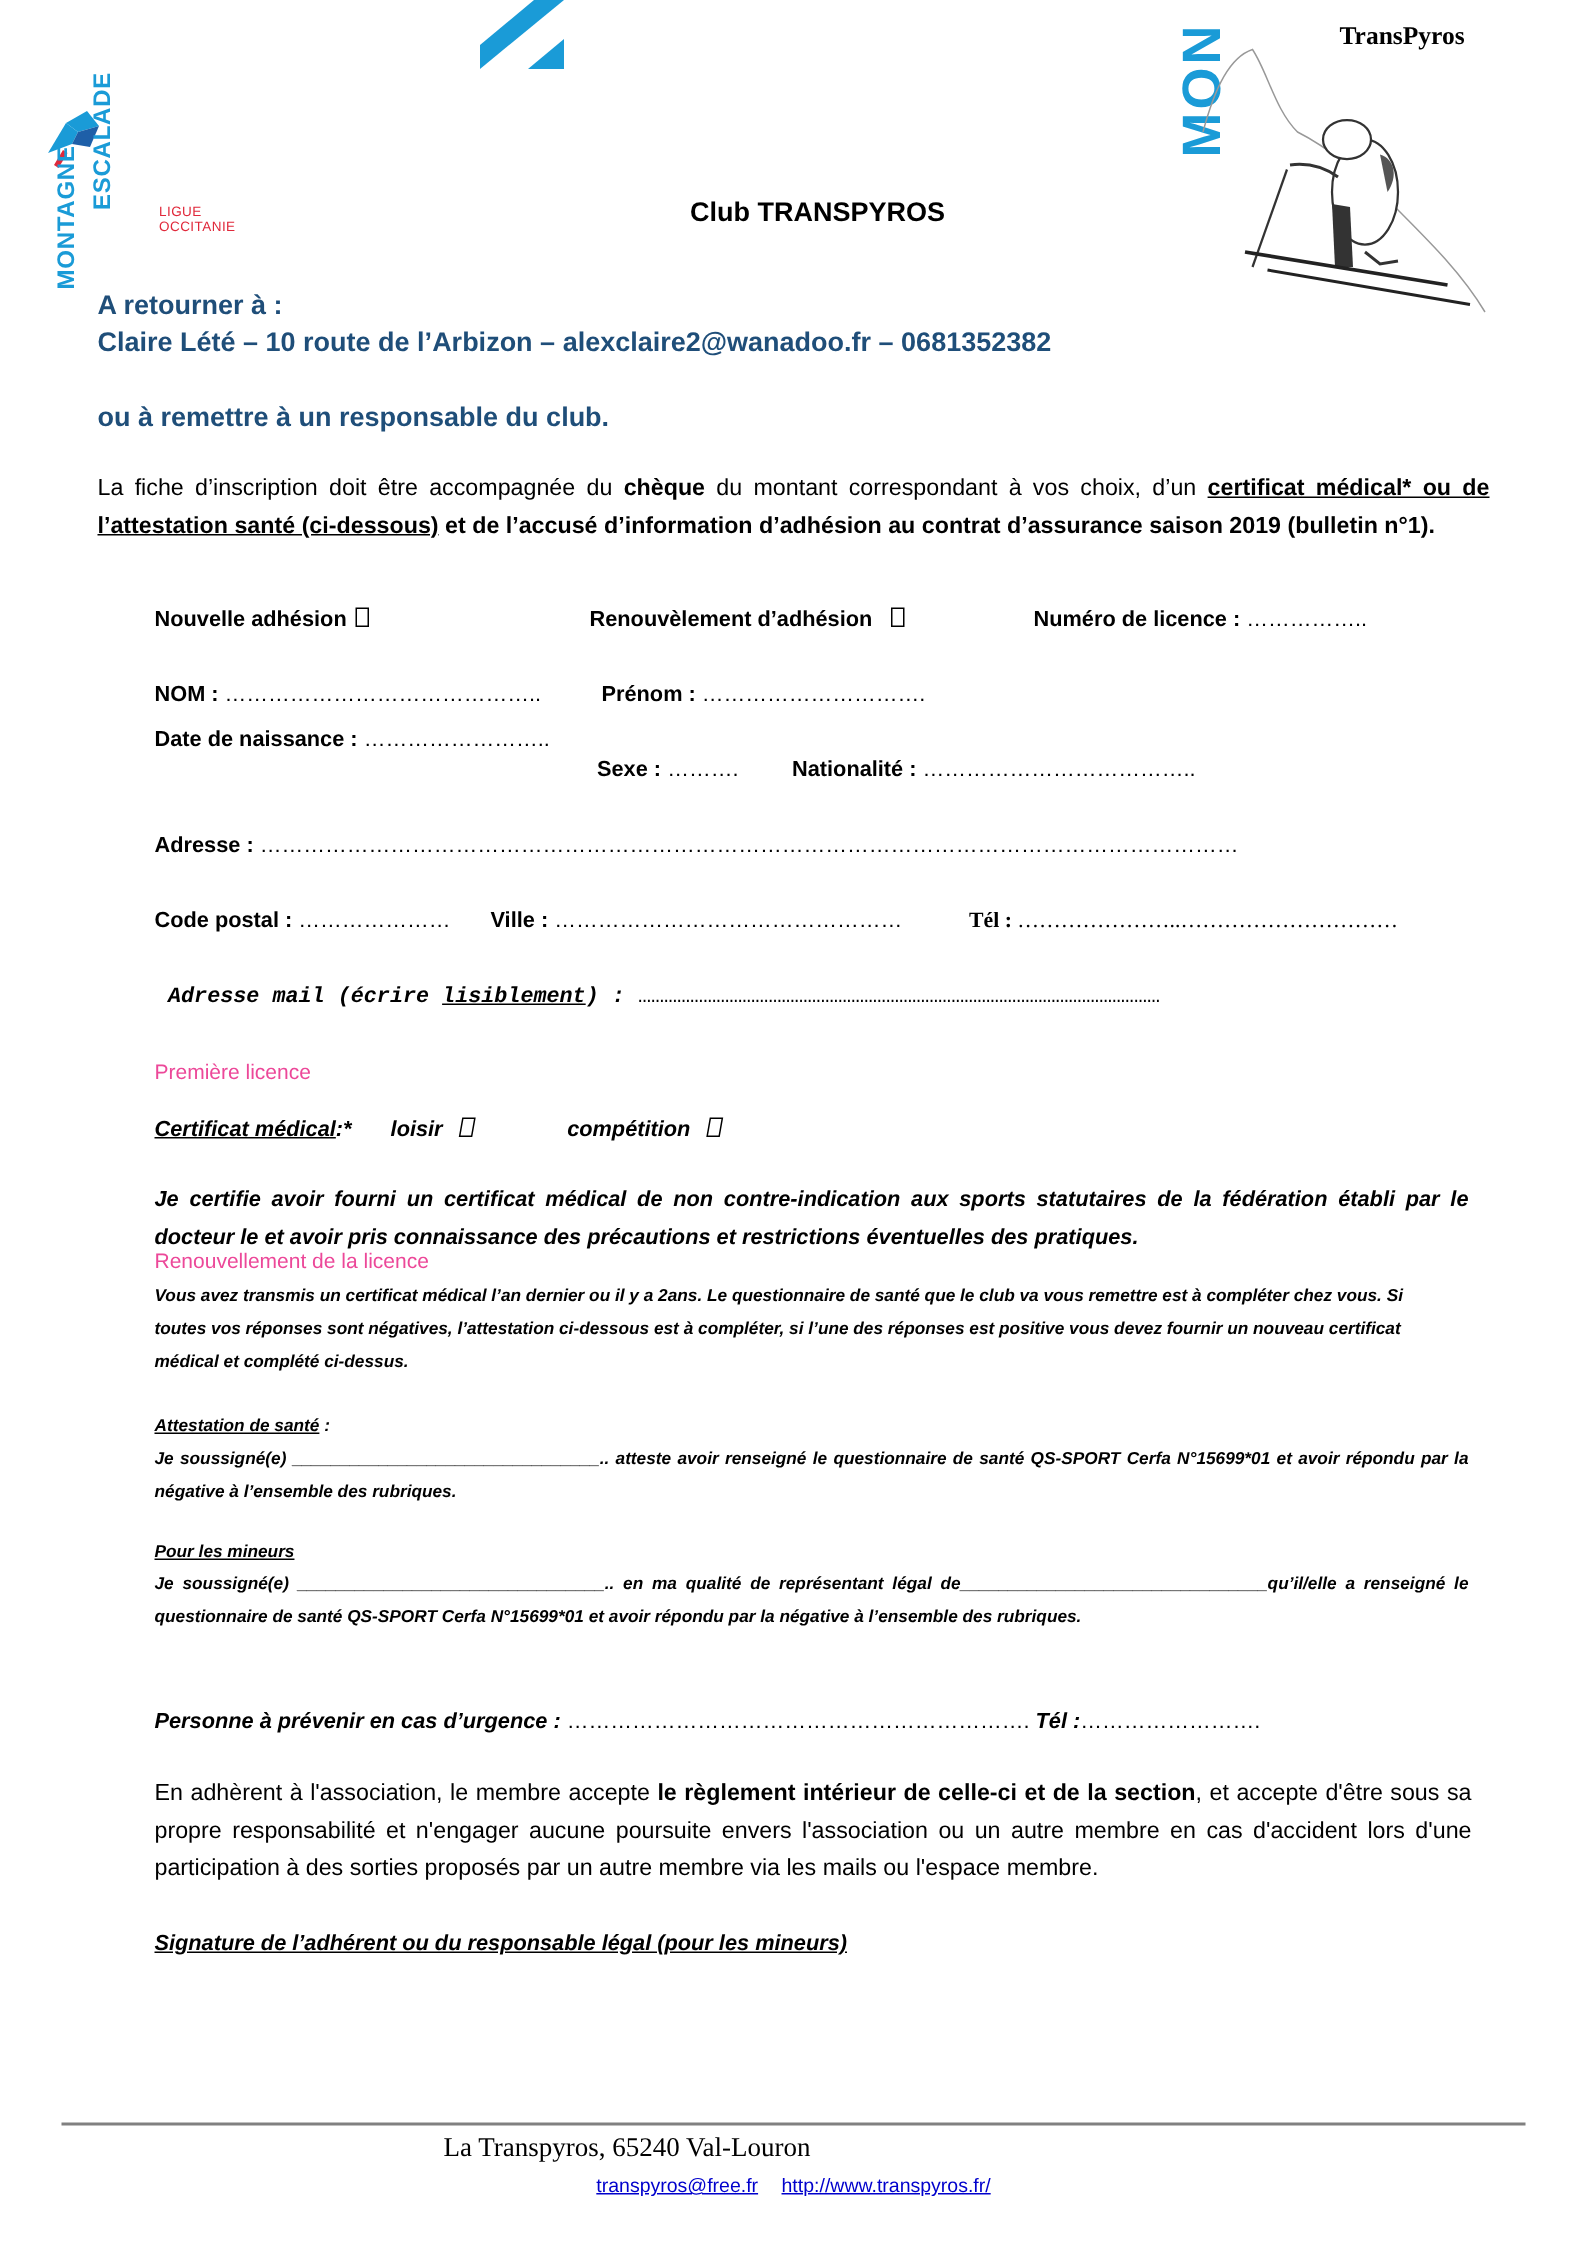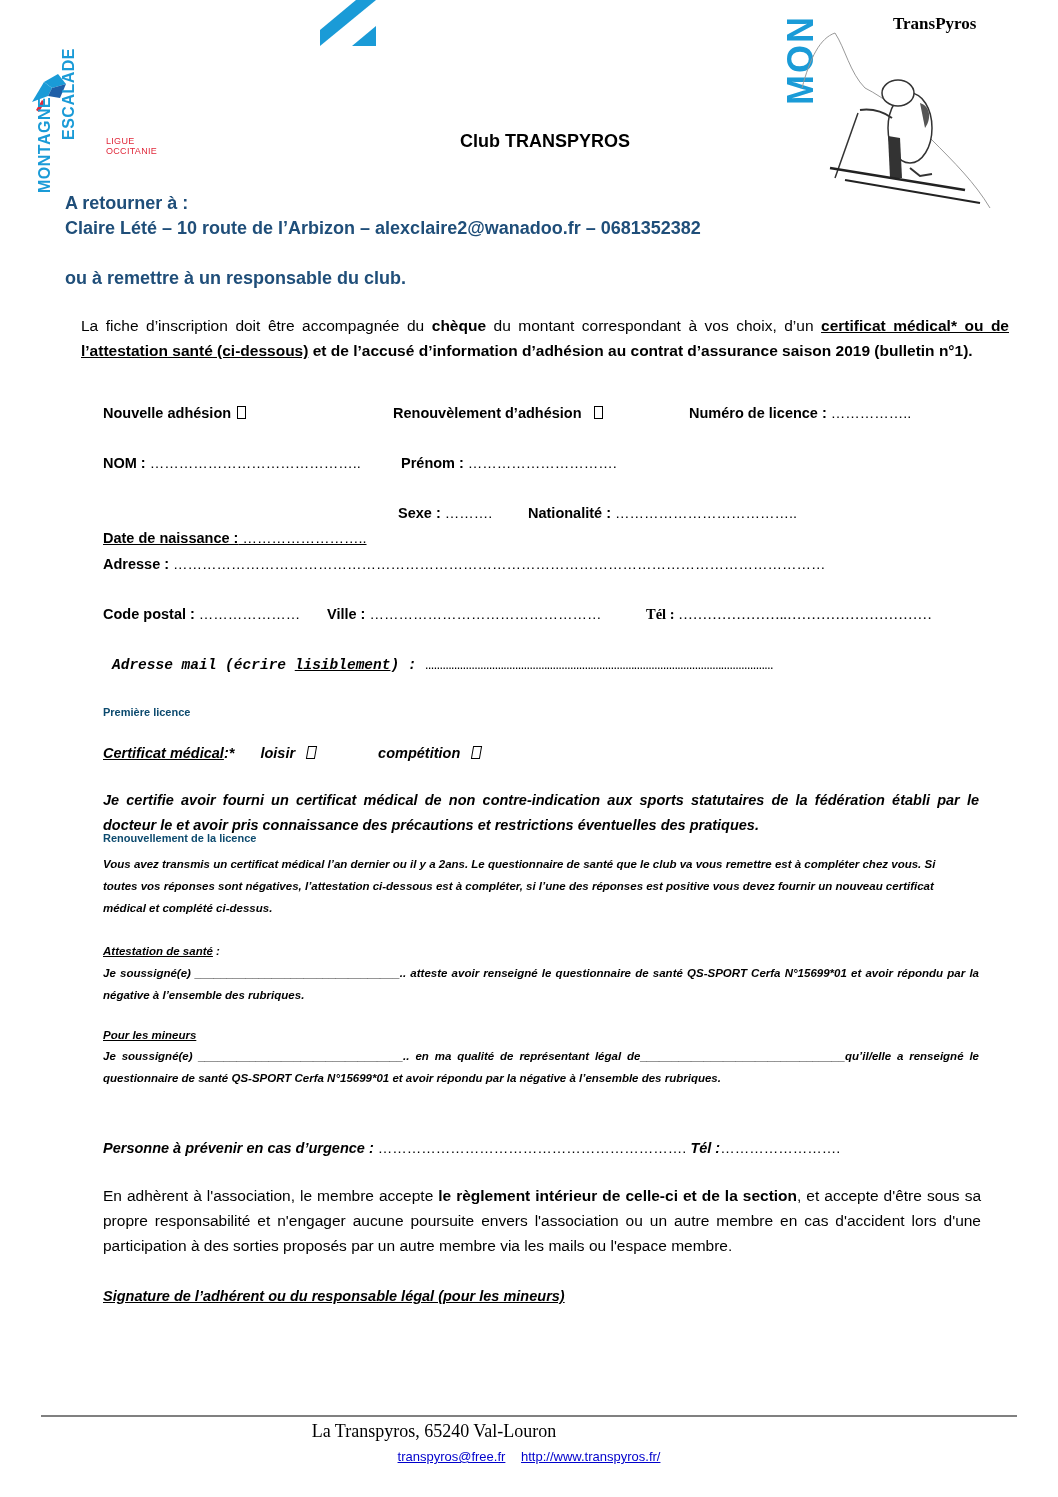--- a/index.html
+++ b/index.html
@@ -25,7 +25,7 @@
   .ret2 { left: 65px; top: 218px; }
   .ret3 { left: 65px; top: 268px; }
 
-  .intro { left: 65px; top: 313px; width: 928px; font-size: 15.5px; line-height: 25px; text-align: justify; margin-left: 16px; }
+  .intro { left: 65px; top: 313px; width: 928px; font-size: 15.5px; line-height: 25px; text-align: justify; }
   .intro b { font-weight: bold; }
   .u { text-decoration: underline; }
 

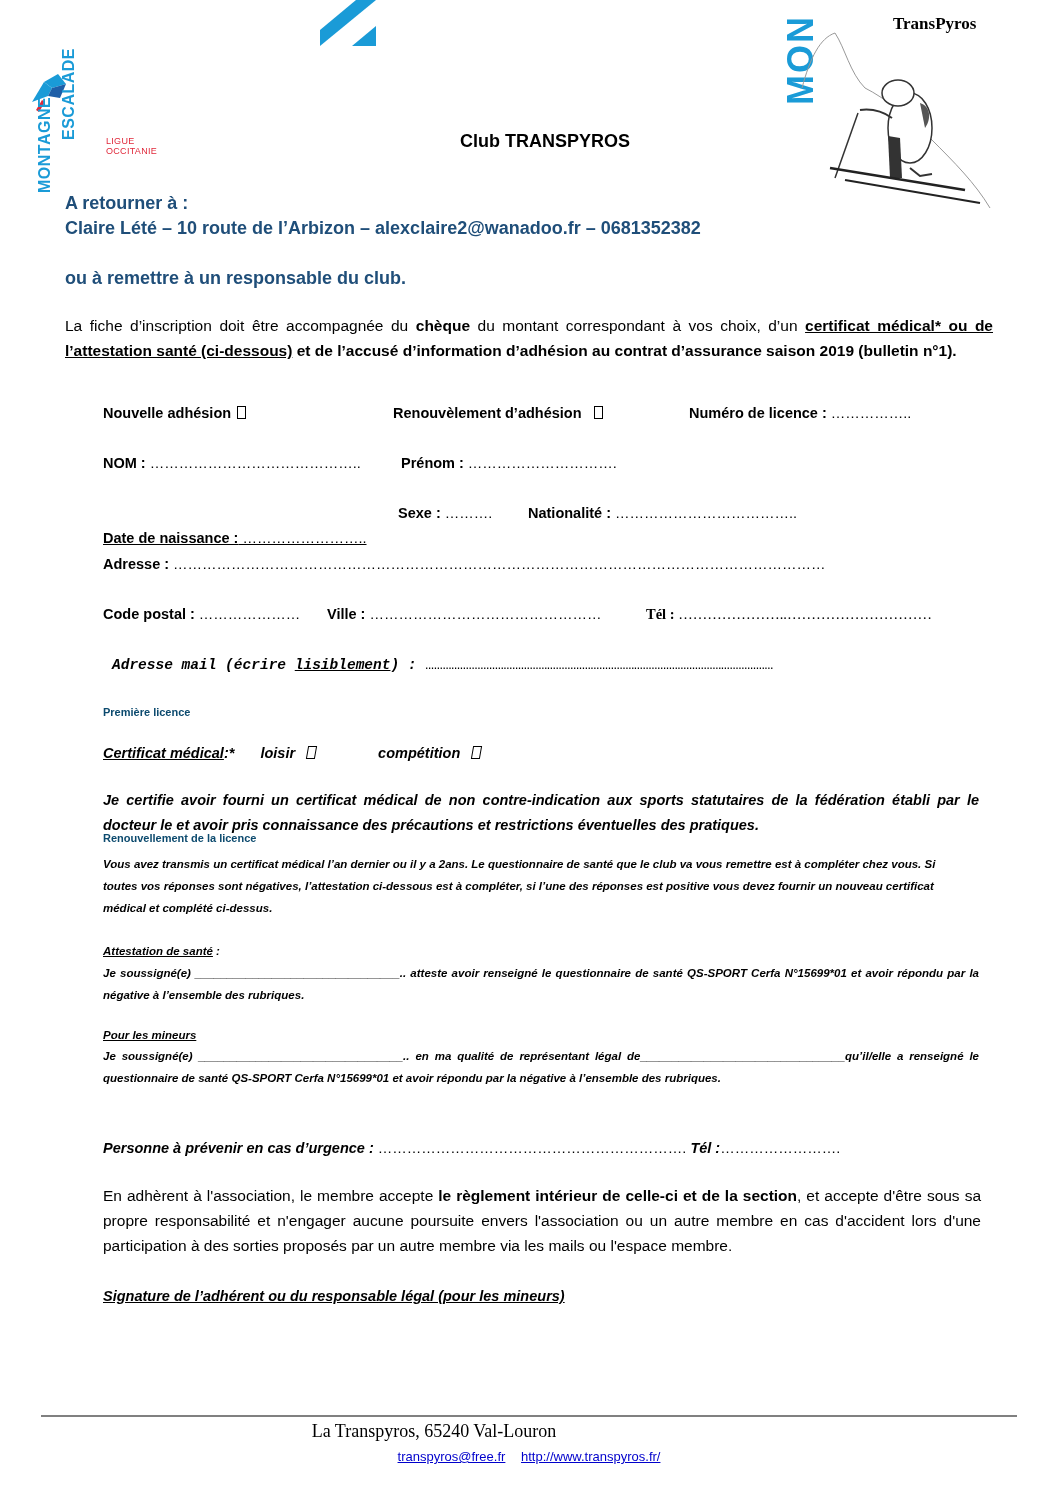--- a/index.html
+++ b/index.html
@@ -114,7 +114,7 @@
   <span>Prénom :</span><span class="dots"> ………………………….</span>
 </div>
 
-<div class="abs field" style="left:103px;top:530px;text-decoration:underline;">
+<div class="abs field" style="left:103px;top:485px;">
   <span>Date de naissance :</span><span class="dots"> ……………………..</span>
 </div>
 <div class="abs field" style="left:398px;top:505px;">

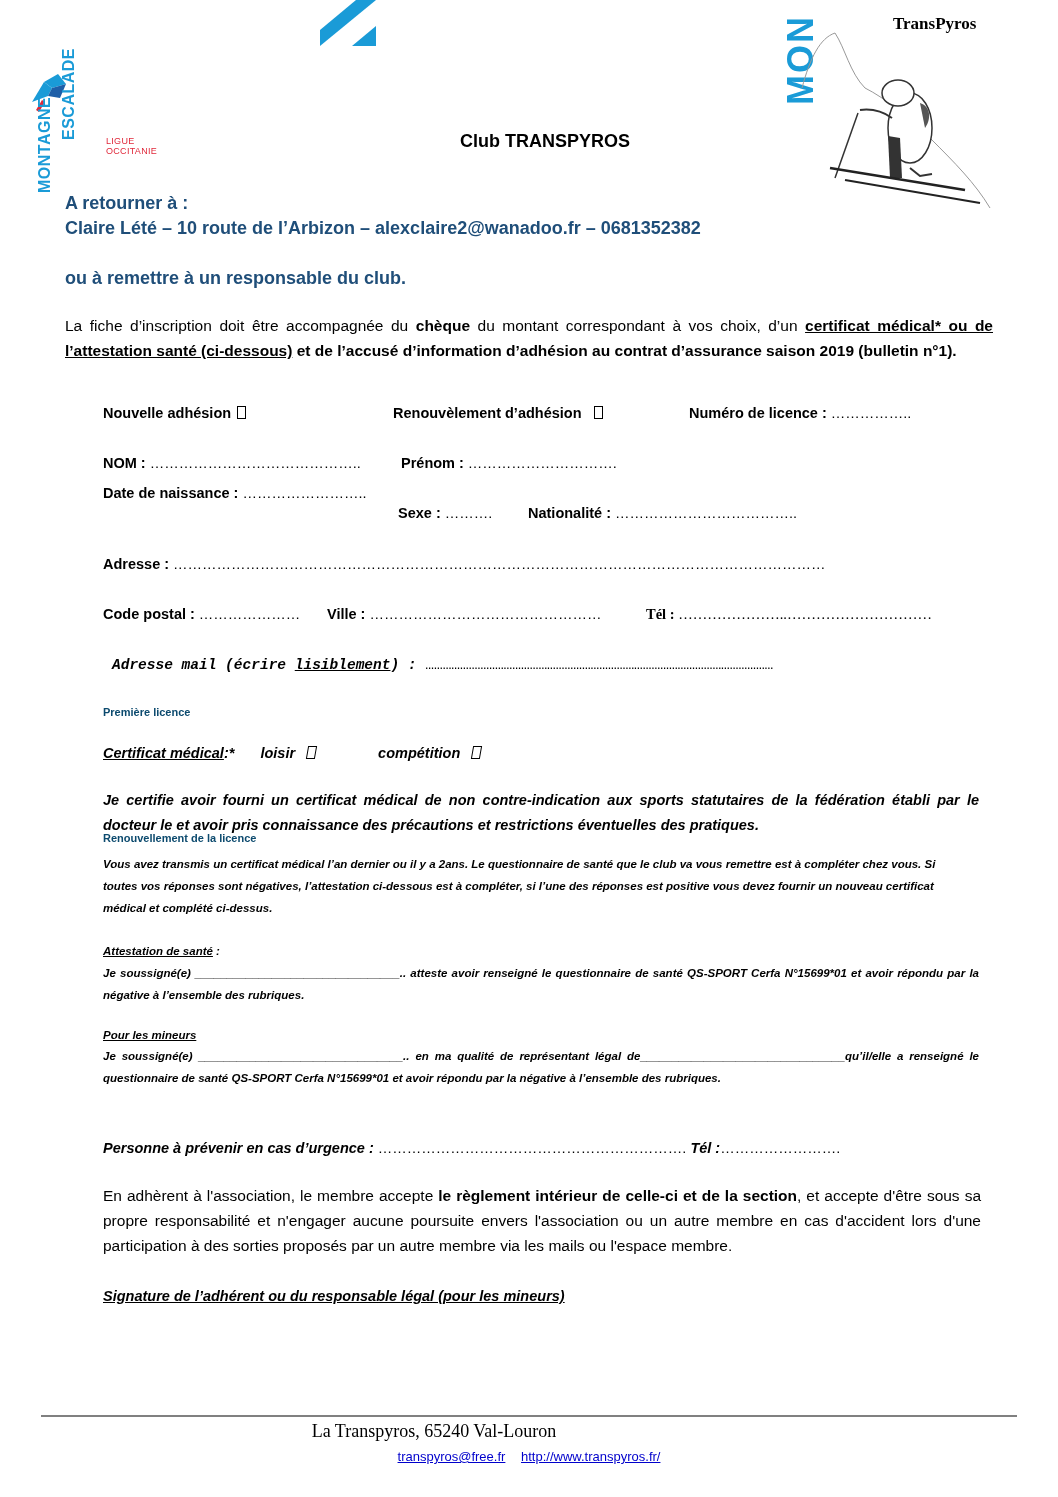--- a/index.html
+++ b/index.html
@@ -33,7 +33,7 @@
   .dots { font-weight: normal; }
   .cb { display: inline-block; width: 7px; height: 11px; border: 1px solid #000; vertical-align: -1px; margin-left: 6px; }
 
-  .sec-title { color: #0c4a6e; font-weight: bold; font-size: 11px; }
+  .sec-title { color: #ec4899; font-weight: normal; font-size: 14px; }
   .it { font-style: italic; font-weight: bold; }
   .small-it { font-style: italic; font-weight: bold; font-size: 11.5px; line-height: 22px; }
   .just { text-align: justify; }

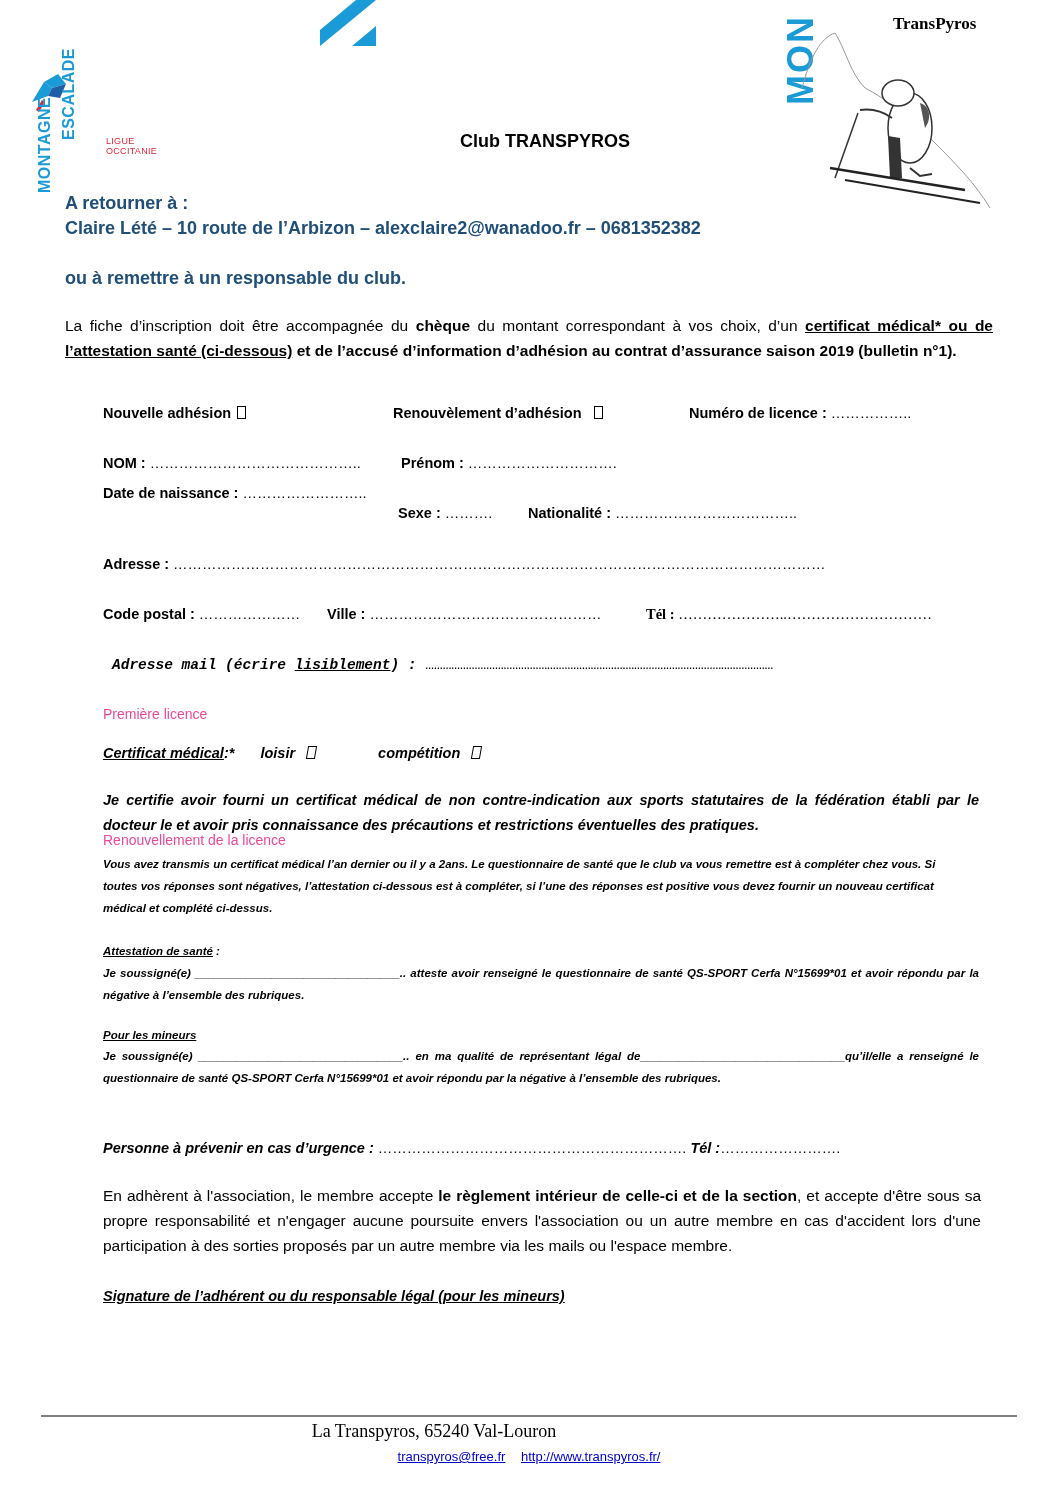--- a/index.html
+++ b/index.html
@@ -41,7 +41,7 @@
   .rules { left: 103px; top: 1183px; width: 878px; font-size: 15.5px; line-height: 25px; text-align: justify; }
 
   .footer-line { left: 41px; top: 1415px; width: 976px; height: 2px; background: #808080; }
-  .footer-addr { left: 0; width: 836px; top: 1421px; text-align: center; font-family: "Liberation Serif", serif; font-size: 18px; margin-left: 16px; }
+  .footer-addr { left: 0; width: 836px; top: 1421px; text-align: center; font-family: "Liberation Serif", serif; font-size: 18px; }
   .footer-links { left: 0; width: 1058px; top: 1449px; text-align: center; font-size: 13px; }
   .footer-links a { color: #0000cc; text-decoration: underline; margin: 0 6px; }
 </style>

